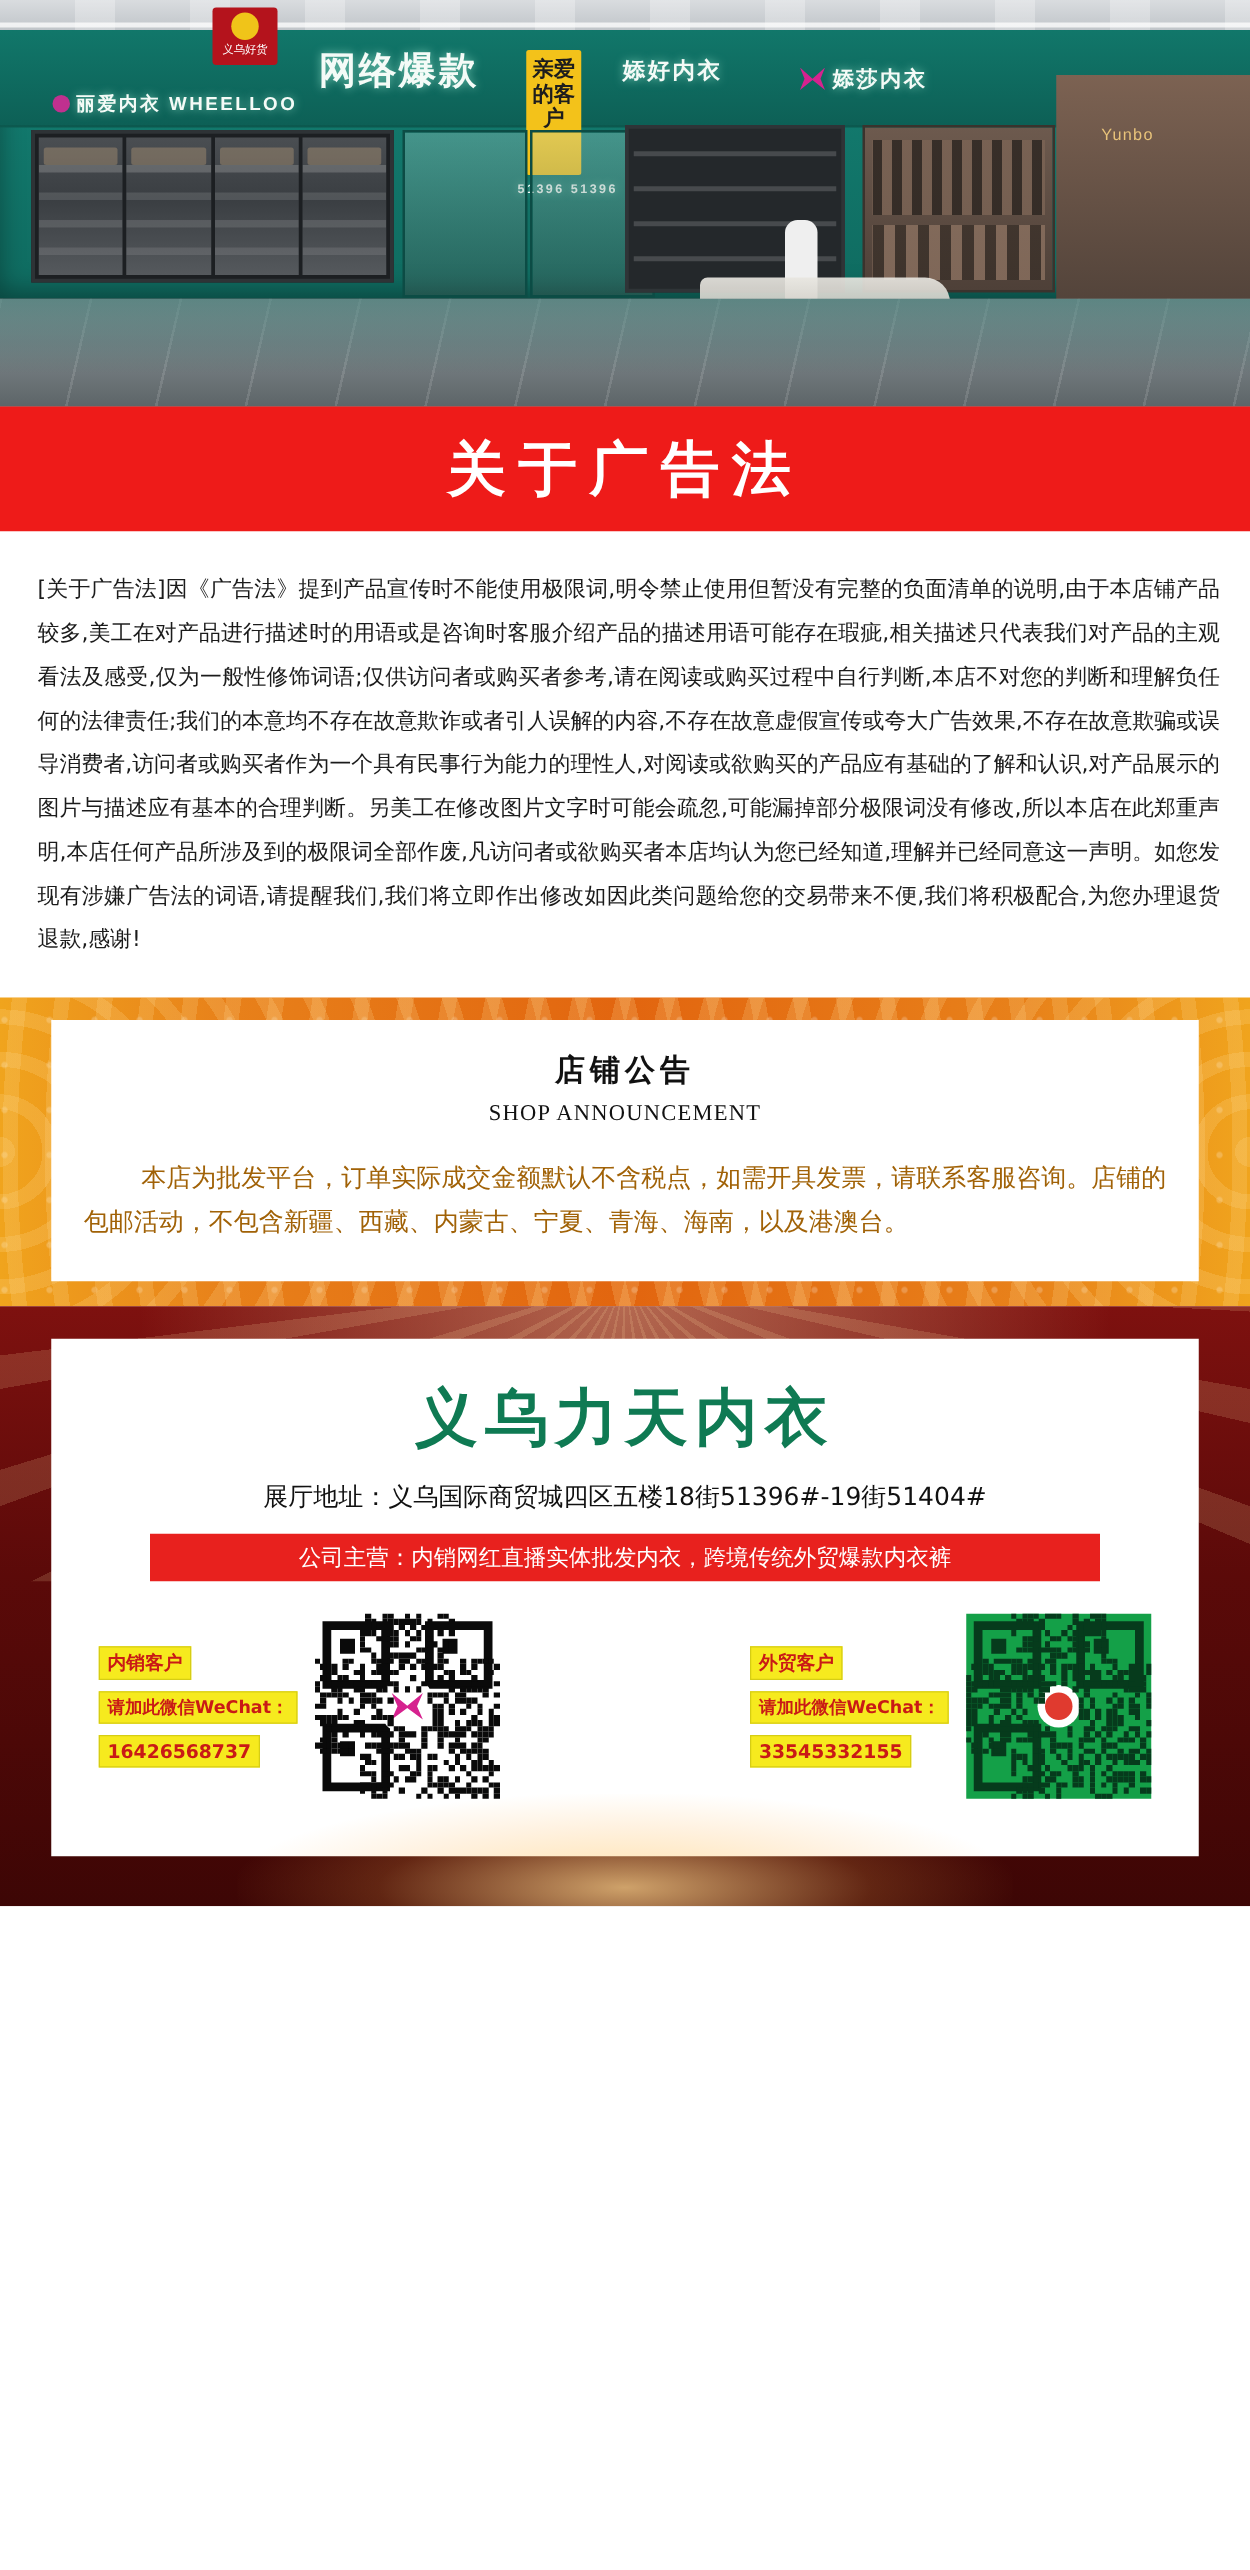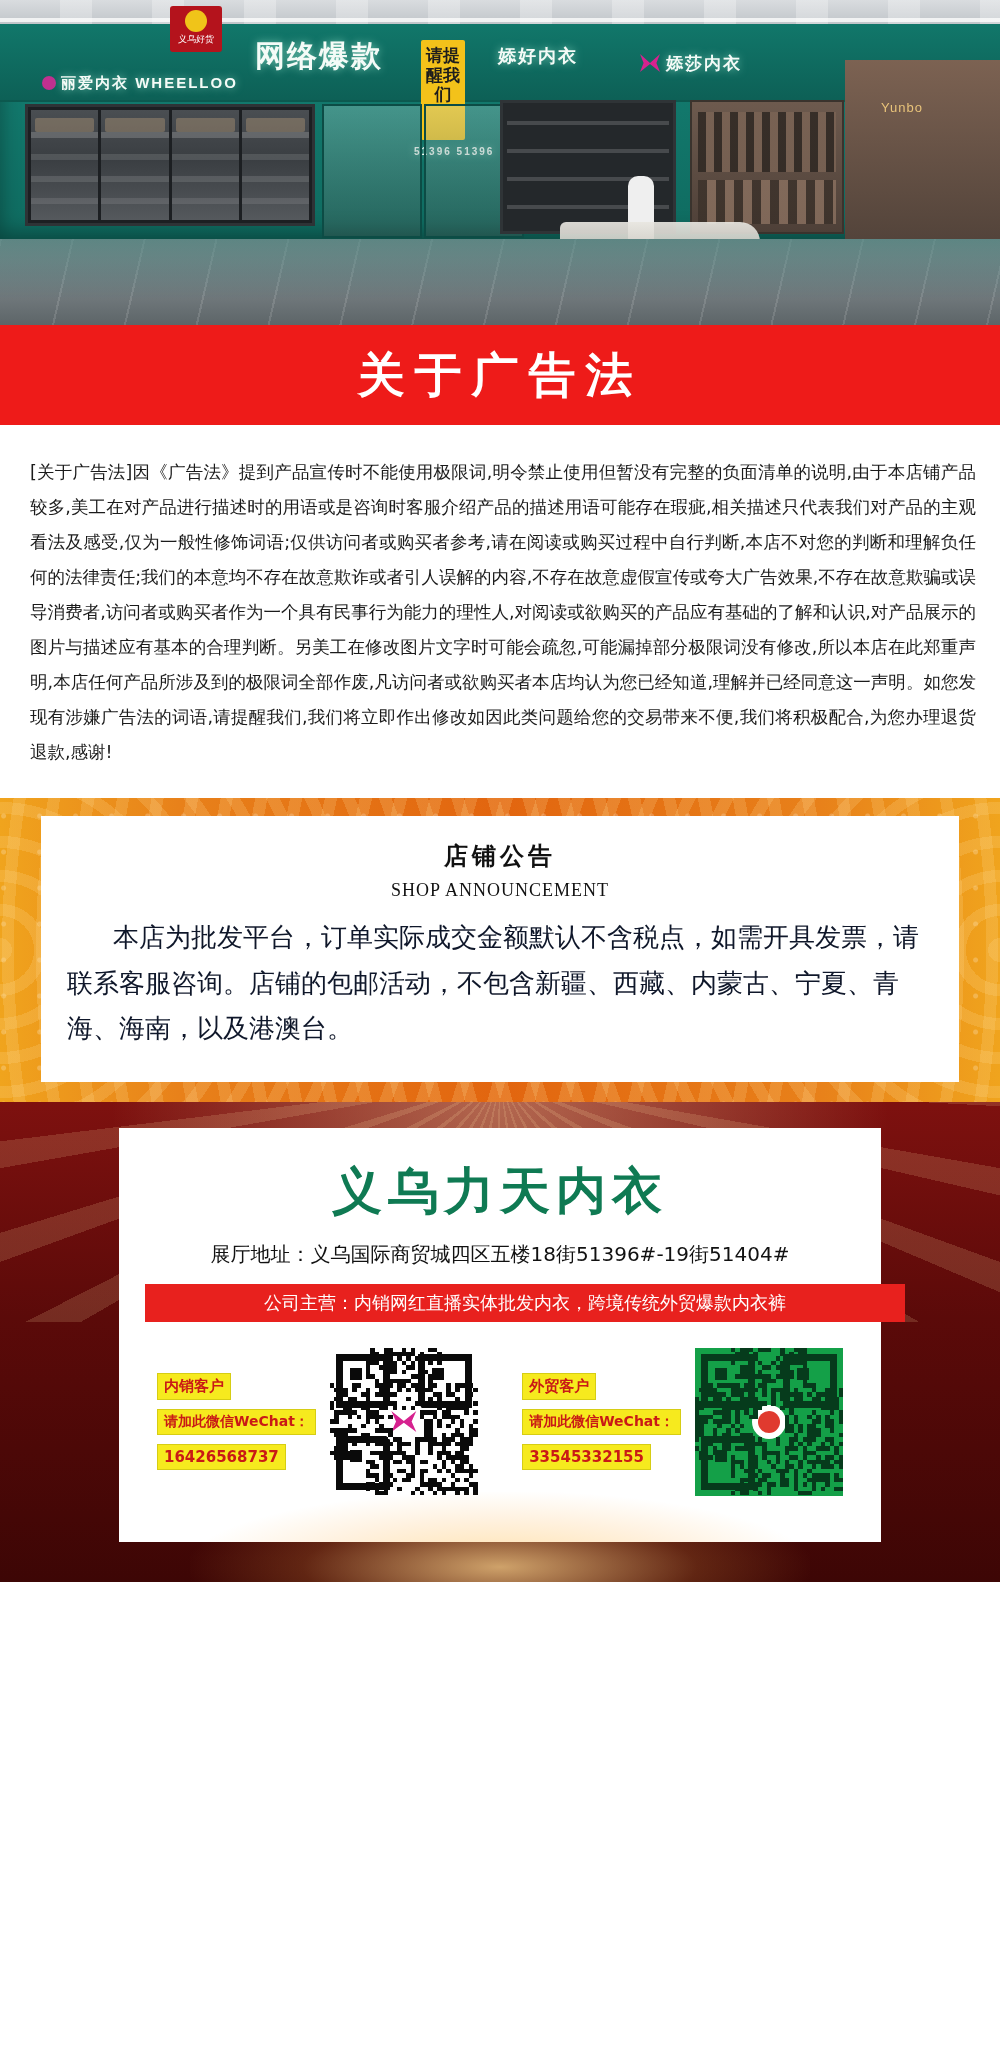--- a/index.html
+++ b/index.html
@@ -380,7 +380,7 @@
 
     <div class="sign sign-main">网络爆款</div>
 
-    <div class="sign-yellow">请提醒我们</div>
+    <div class="sign-yellow">亲爱的客户</div>
 
     <div class="sign sign-shop2">婖好内衣</div>
     <div class="sign sign-phone">51396 51396</div>

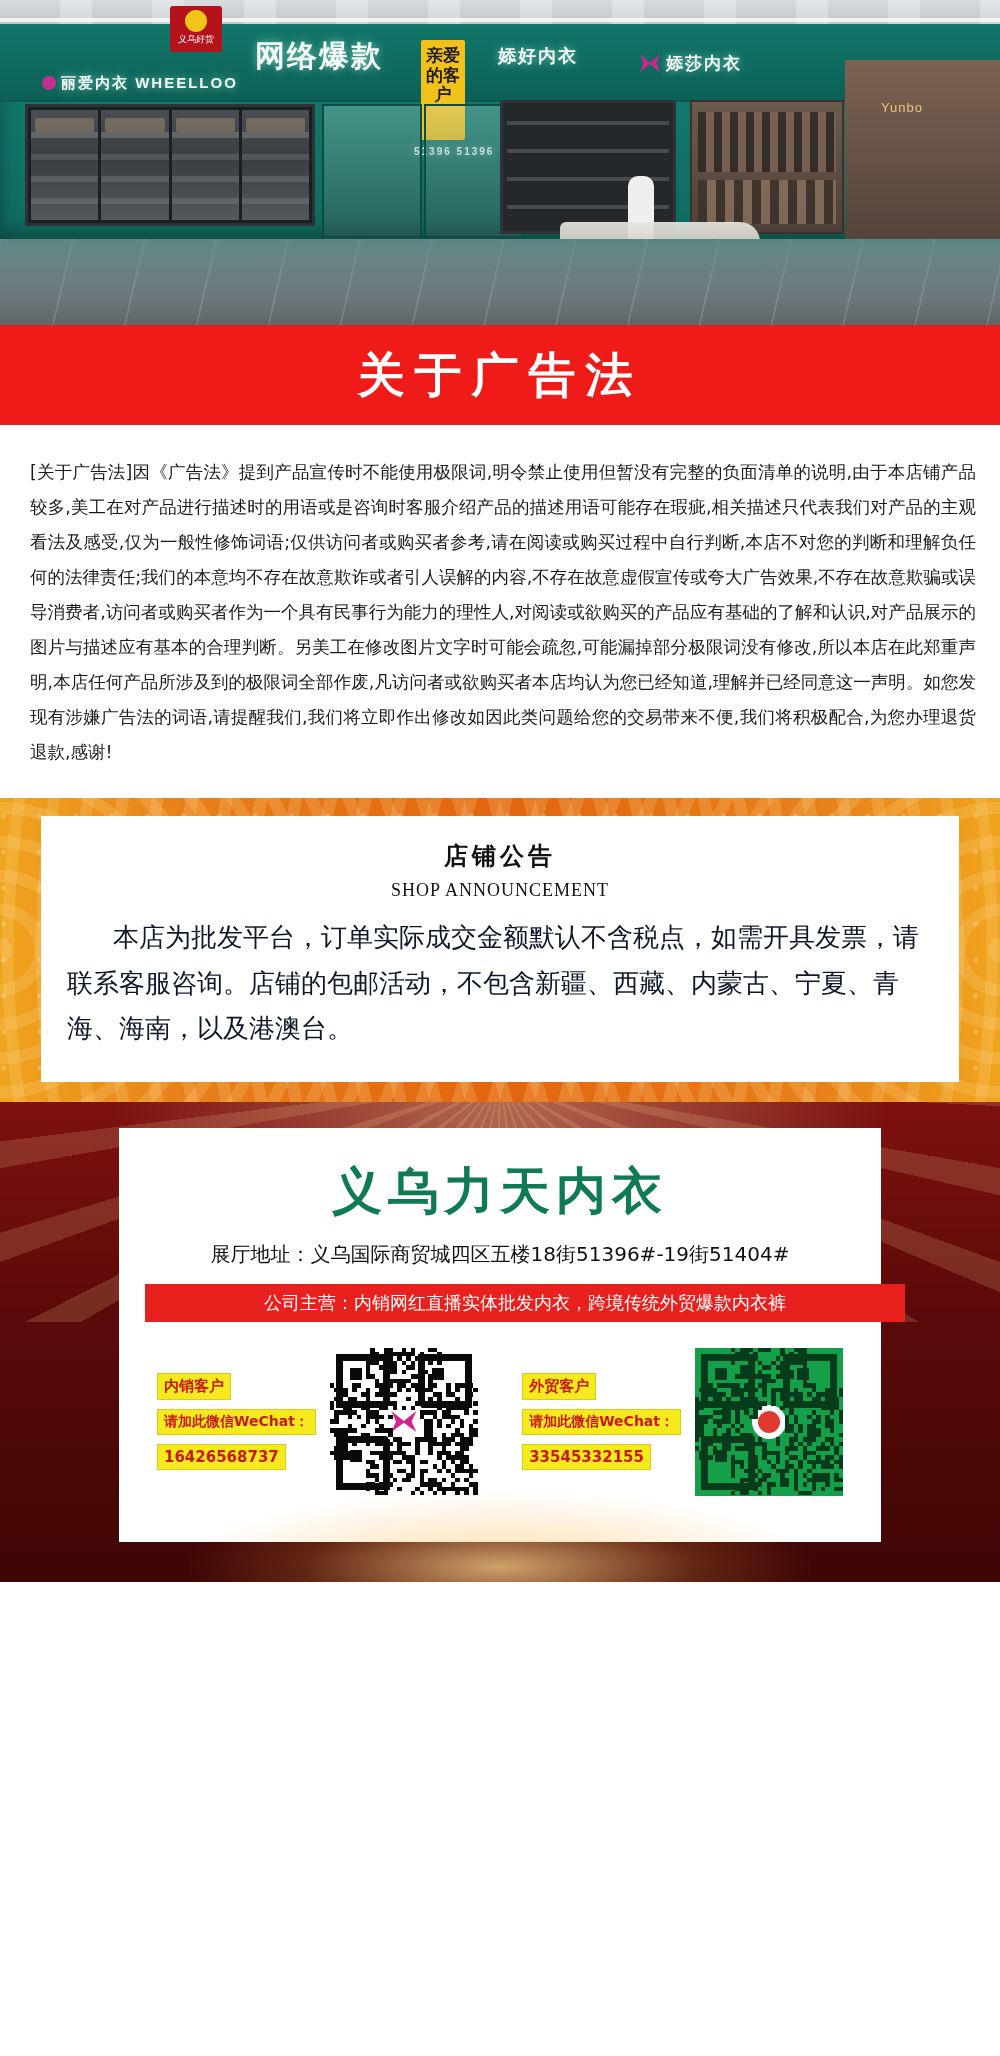--- a/index.html
+++ b/index.html
@@ -238,10 +238,10 @@
     font-family: "DejaVu Sans", "Liberation Sans", sans-serif;
   }
   .announce .body {
-    margin-top: 14px;
-    font-size: 26px;
+    margin-top: 24px;
+    font-size: 20px;
     line-height: 1.75;
-    color: #0f172a;
+    color: #a16207;
     text-indent: 46px;
     font-family: "DejaVu Sans", "Liberation Sans", sans-serif;
   }

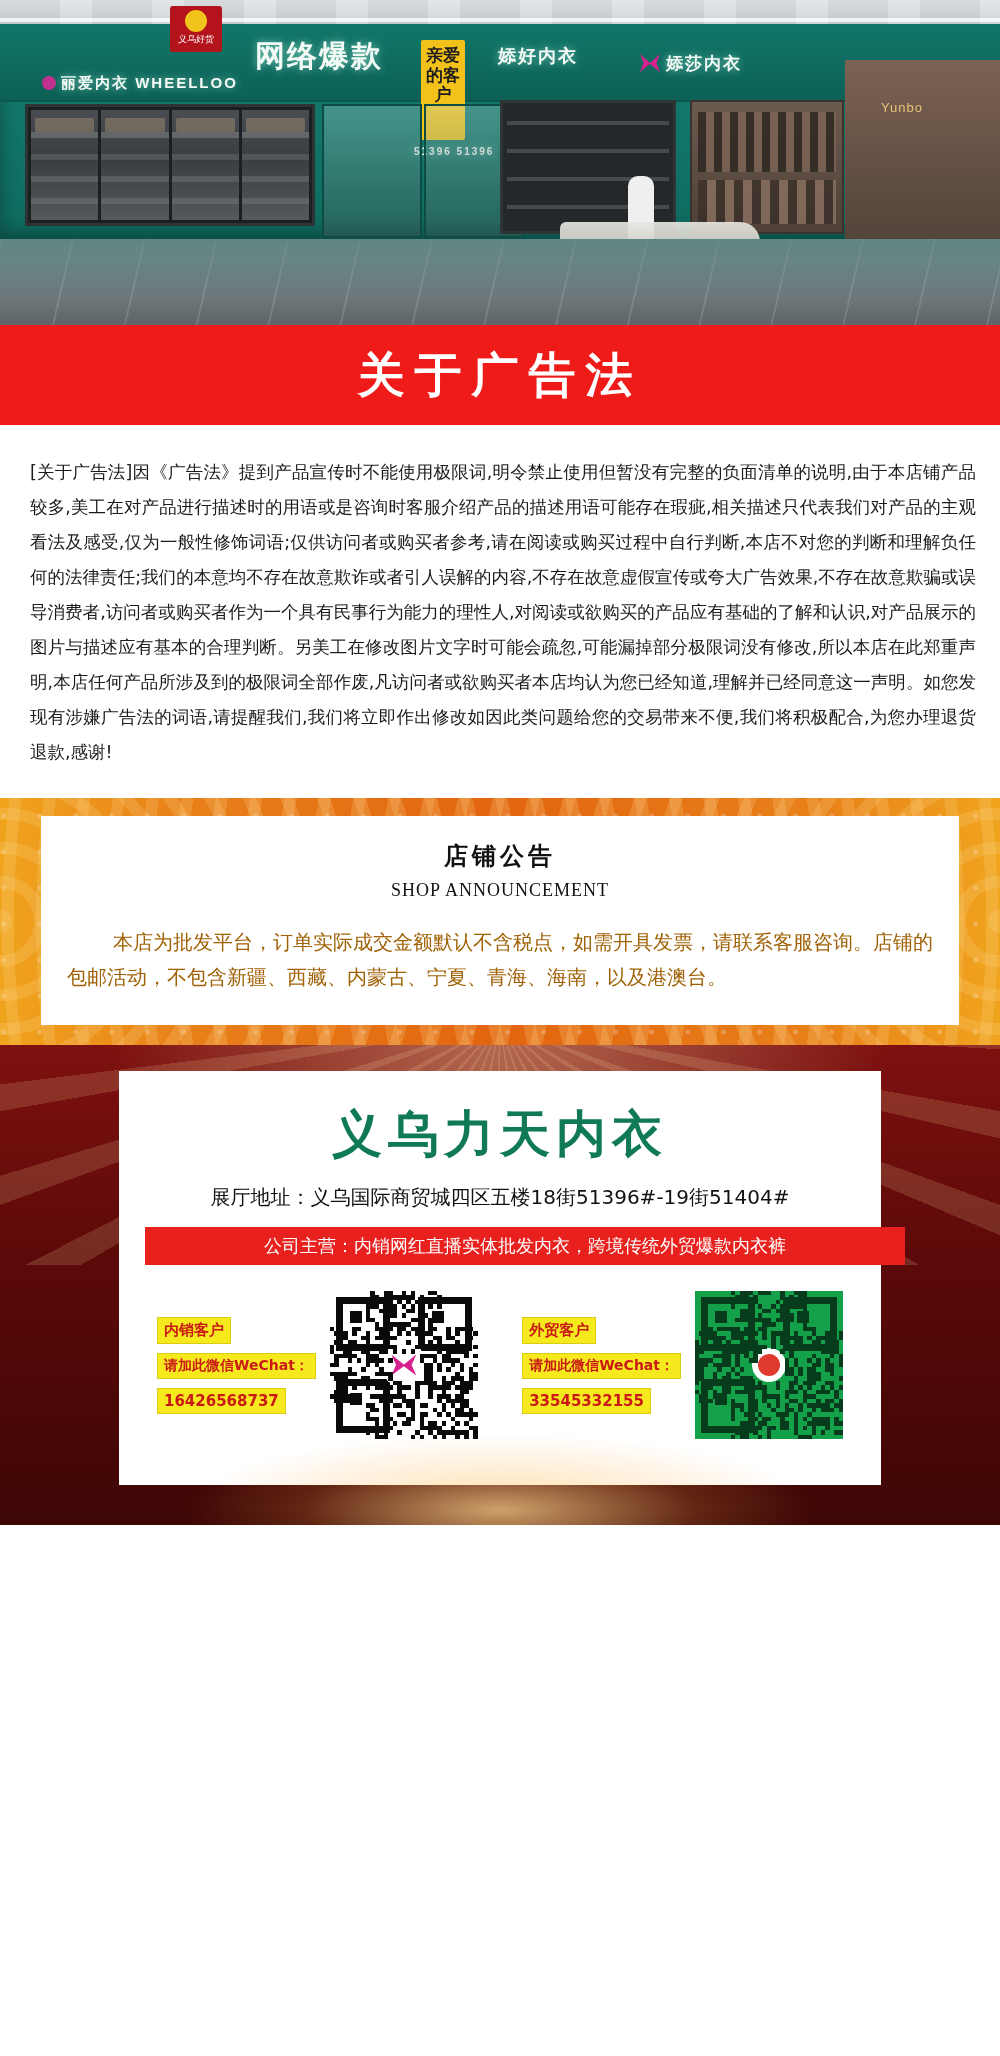--- a/index.html
+++ b/index.html
@@ -270,7 +270,7 @@
   }
   .contact .card {
     position: relative;
-    width: 762px;
+    width: 918px;
     margin: 0 auto;
     background: #ffffff;
     padding: 30px 26px 34px;

